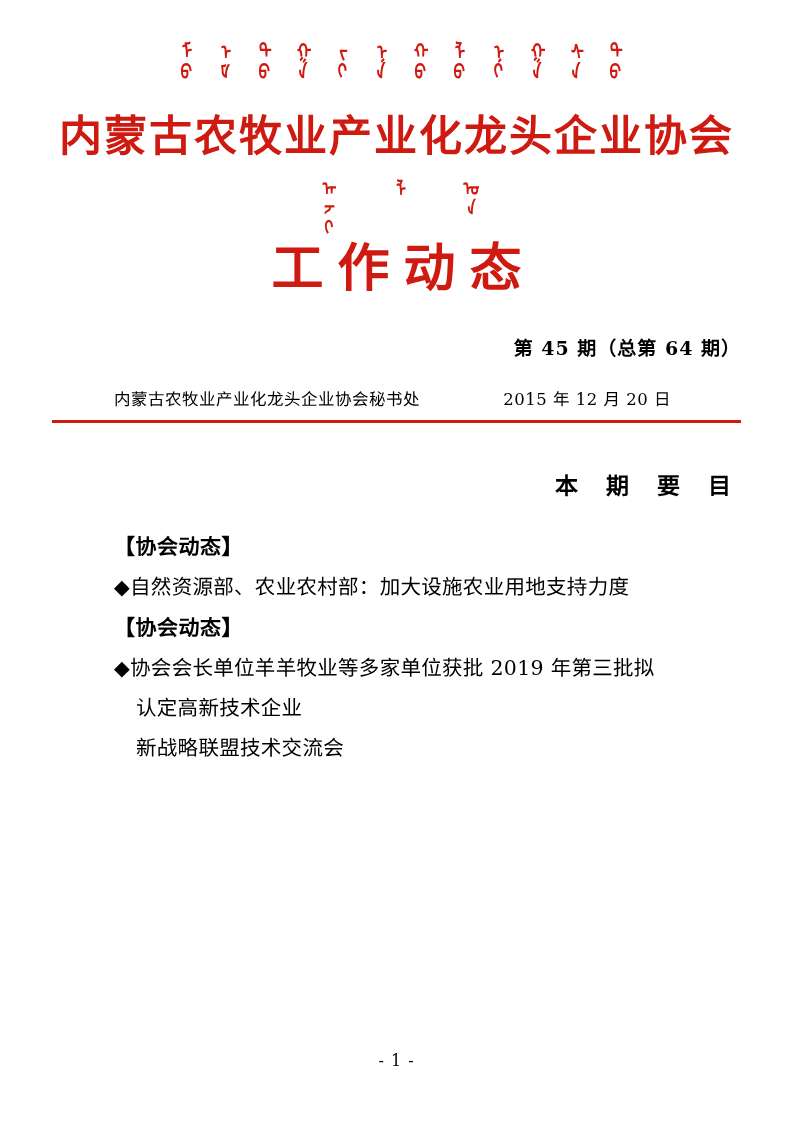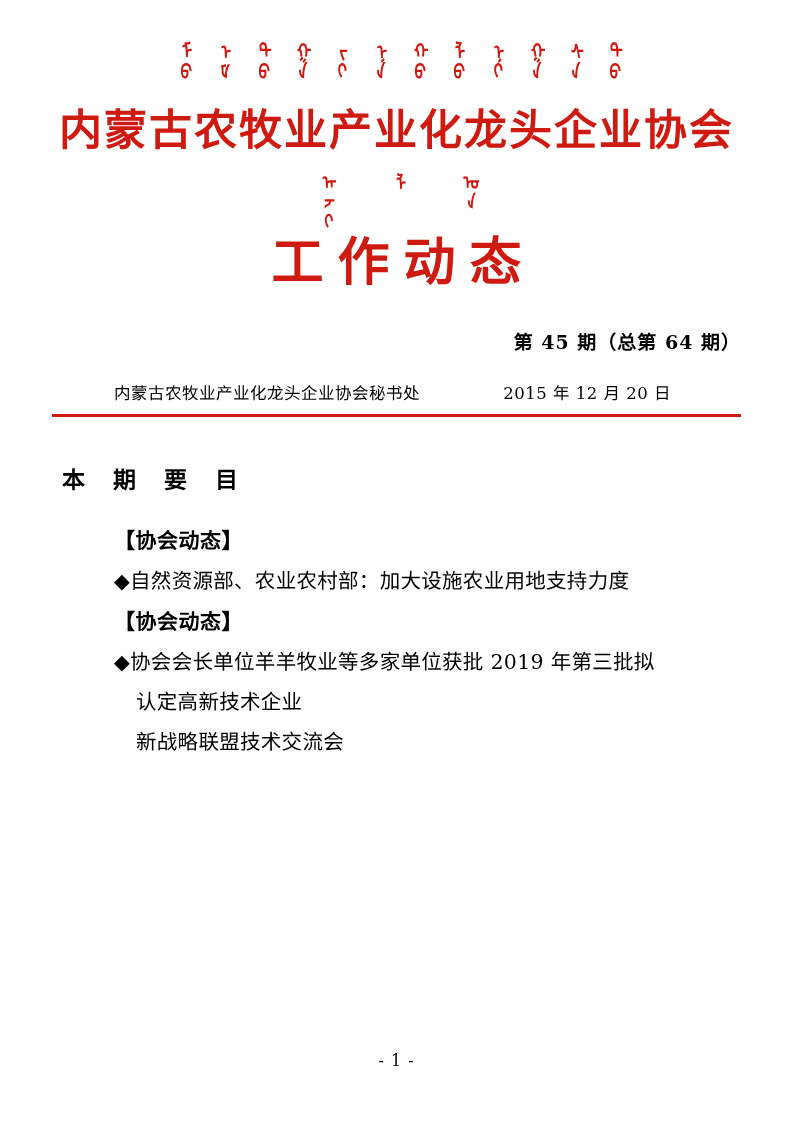--- a/index.html
+++ b/index.html
@@ -64,7 +64,7 @@
     font-size: 43px;
     letter-spacing: 2px;
     line-height: 1.12;
-    margin-top: 8px;
+    margin-top: 14px;
   }
 
   .mongolian-row-mid {

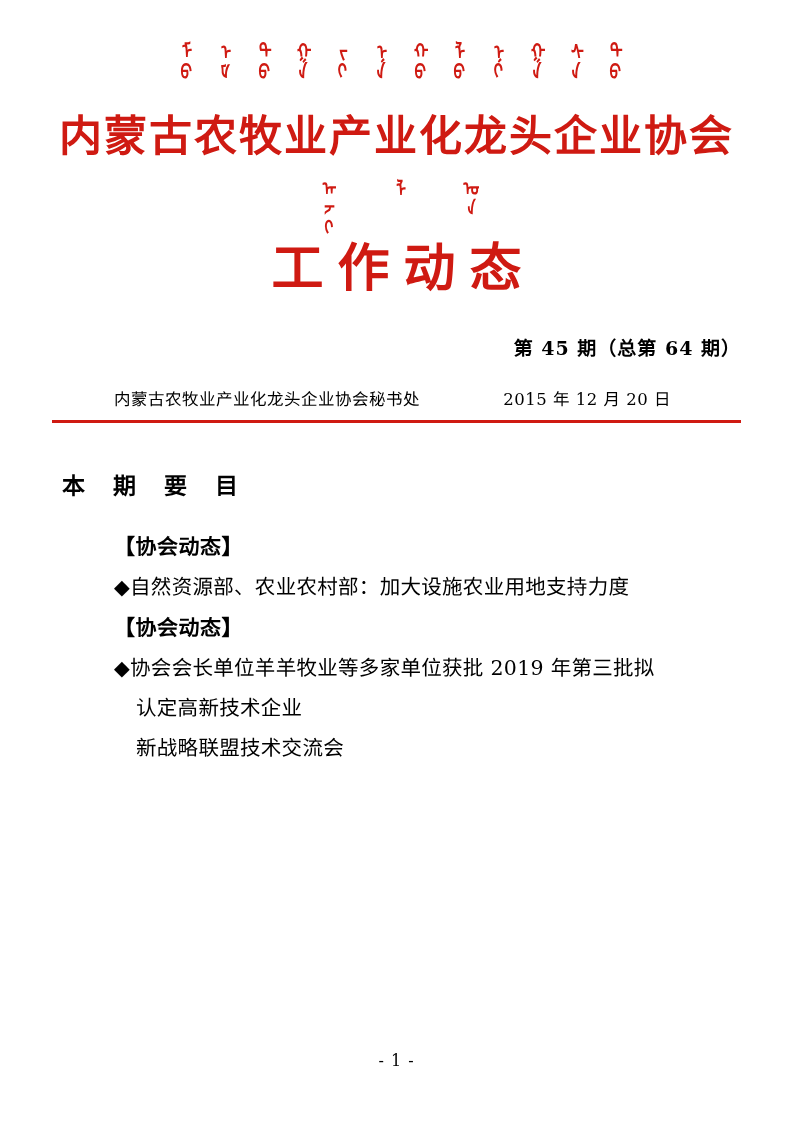--- a/index.html
+++ b/index.html
@@ -127,7 +127,7 @@
 
   
   .contents-heading {
-    text-align: left;
+    text-align: right;
     font-family: "DejaVu Serif", "Liberation Serif", serif;
     font-weight: bold;
     font-size: 23px;

